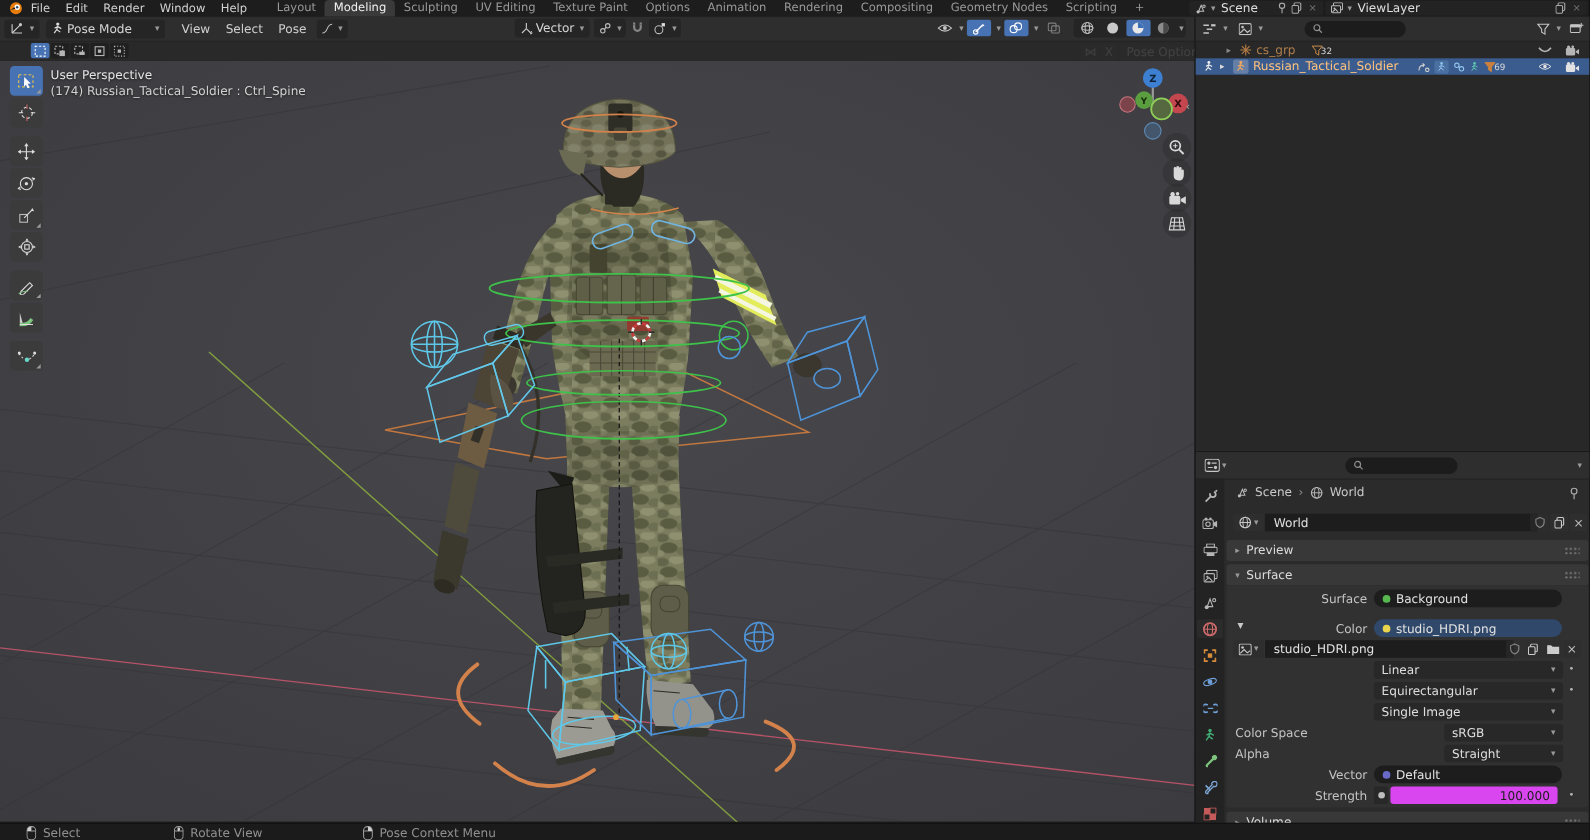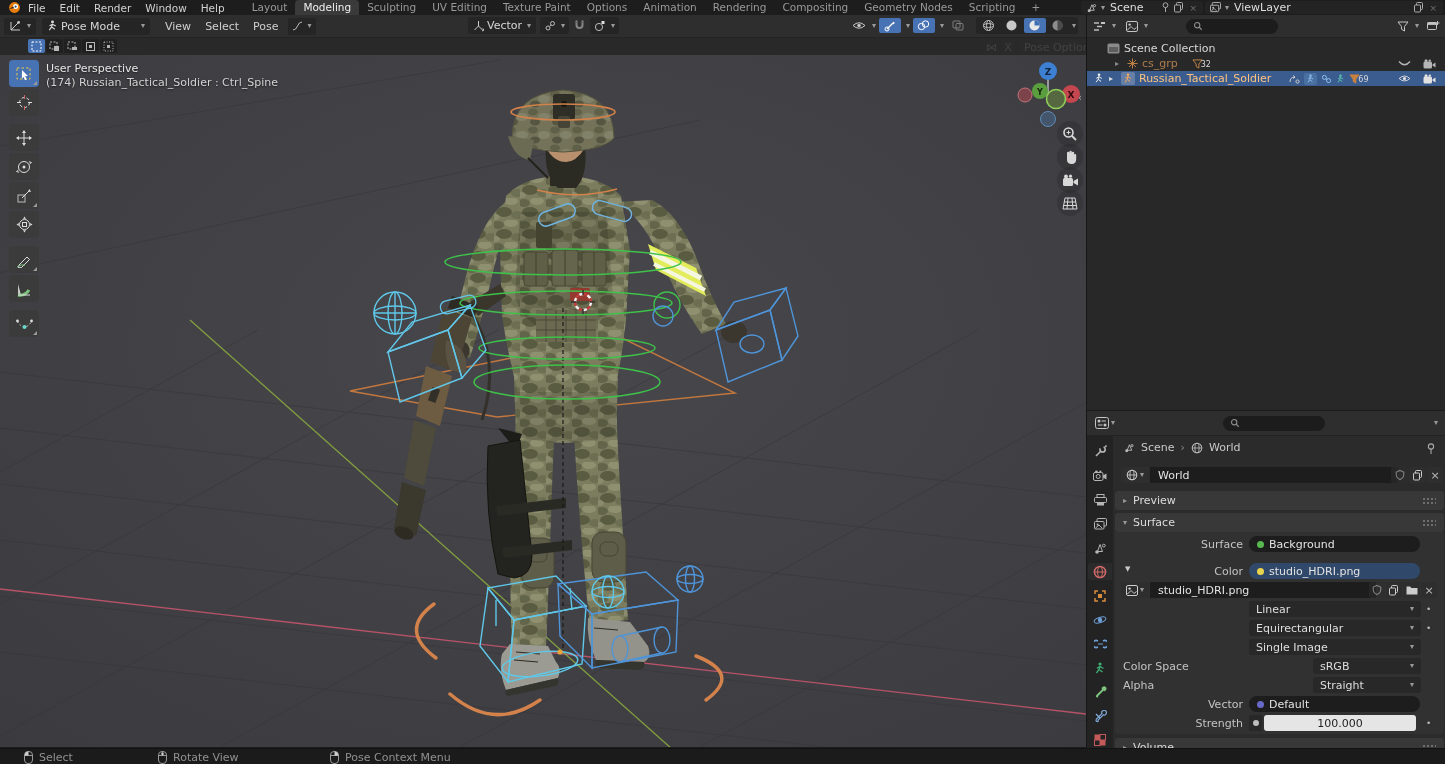--- a/index.html
+++ b/index.html
@@ -723,16 +723,6 @@
       </span>
     </div>
 
-    <div class="orow" style="margin-top:3px">
-      <span style="width:10px"></span>
-      <span class="ico">
-        <svg width="13" height="11" viewBox="0 0 13 11">
-            <rect x="0.5" y="0.5" width="12" height="10" rx="1.5" fill="#8a8a8a"></rect>
-            <rect x="2" y="4" width="9" height="5" fill="#5e5e5e"></rect>
-          </svg>
-      </span>
-      <span style="color:#d8d8d8">Scene Collection</span>
-    </div>
 
     <div class="orow">
       <span style="width:18px"></span>

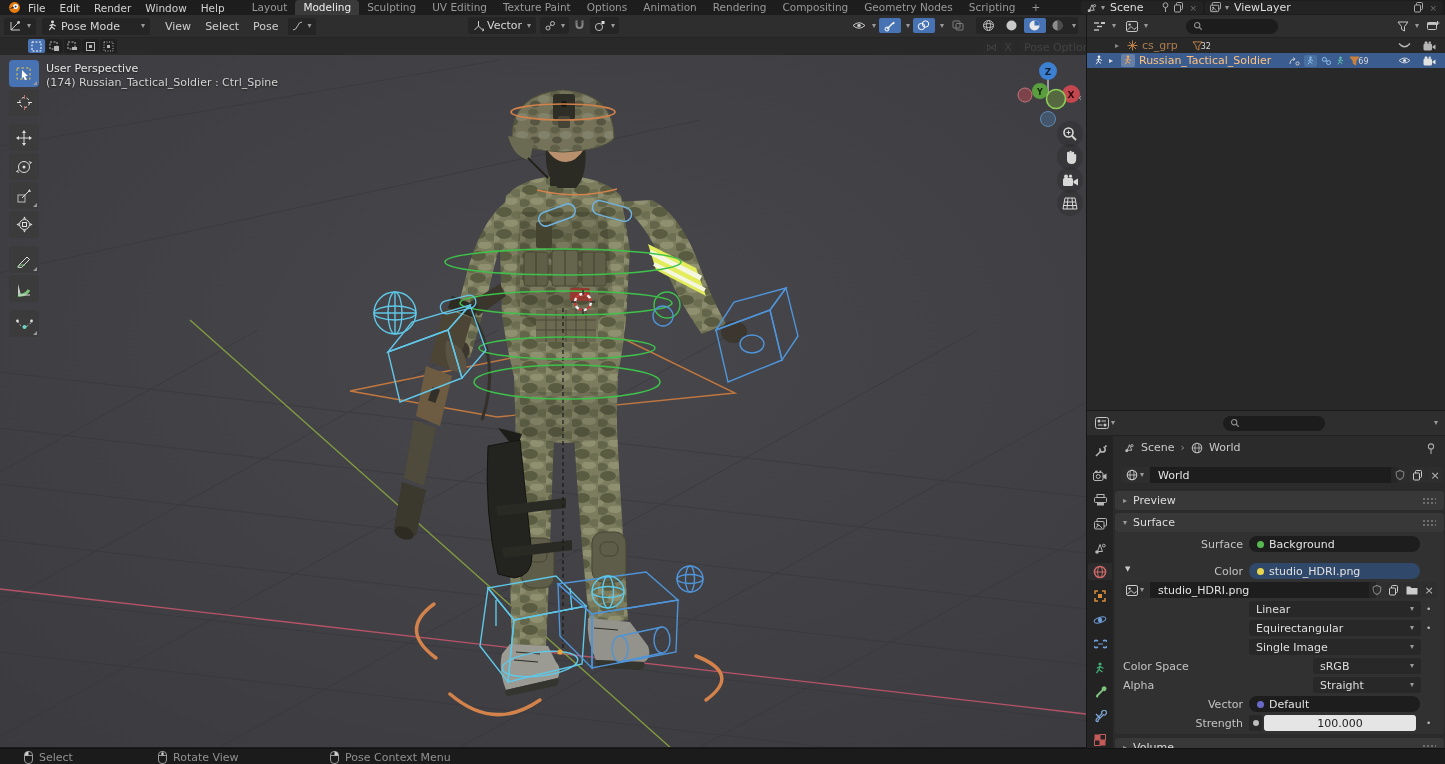--- a/index.html
+++ b/index.html
@@ -1093,7 +1093,7 @@
       <div class="iconbtn abs" style="left:136px;top:280px;width:13px;background:#282828">
         <span class="dot8" style="background:#bdbdbd;width:6px;height:6px"></span>
       </div>
-      <div class="pdrop" style="left:151px;top:280px;width:138px;background:#e5e5e5;color:#1e1e1e;justify-content:center">
+      <div class="pdrop" style="left:151px;top:280px;width:138px;background:#d946ef;color:#1e1e1e;justify-content:flex-end">
         <span>100.000</span>
       </div>
       <span class="deco" style="left:313px;top:283px">•</span>

